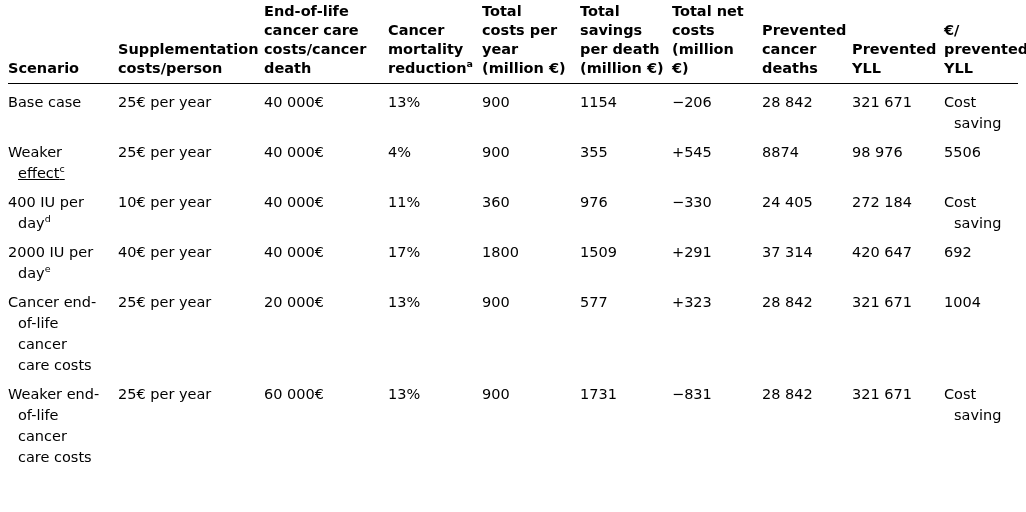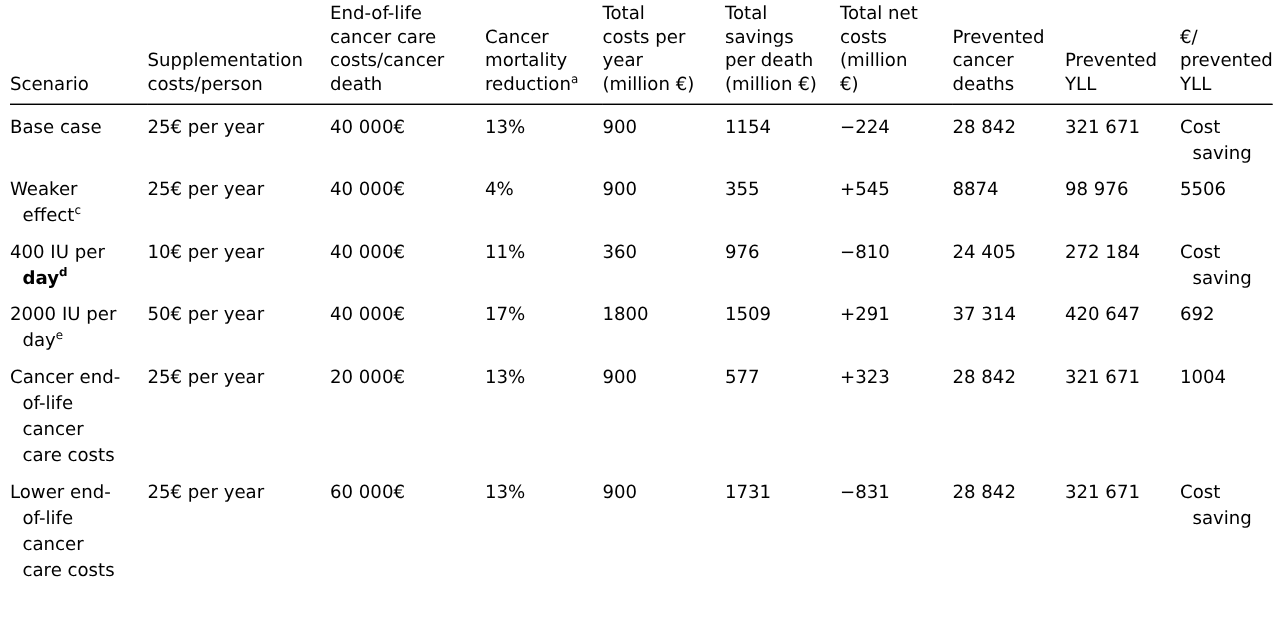--- a/index.html
+++ b/index.html
@@ -27,7 +27,7 @@
     table-layout: fixed;
   }
   table.data-table thead th {
-    font-weight: normal;
+    font-weight: bold;
     font-size: 14.5px;
     line-height: 19px;
     text-align: left;

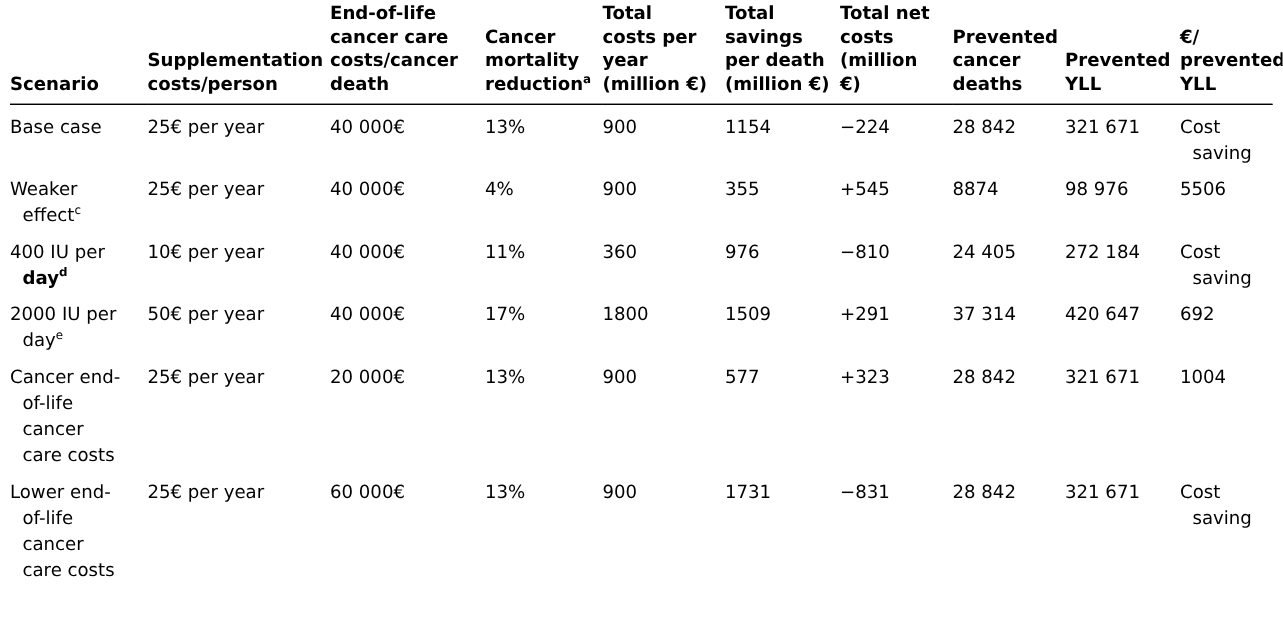--- a/index.html
+++ b/index.html
@@ -149,7 +149,7 @@
           <td>13%</td>
           <td>900</td>
           <td>1154</td>
-          <td>−224</td>
+          <td>−206</td>
           <td>28 842</td>
           <td>321 671</td>
           <td>

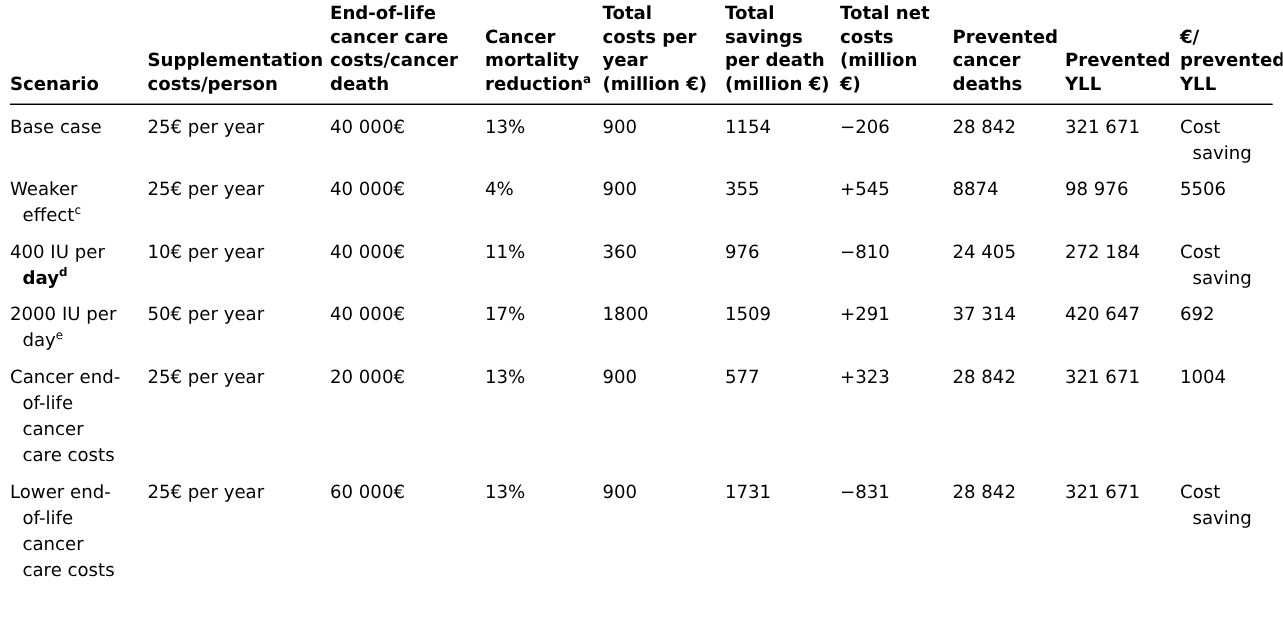--- a/index.html
+++ b/index.html
@@ -160,7 +160,7 @@
         <tr>
           <td>
             <span class="hang">Weaker</span>
-            <span class="hang" style="padding-left: 10px;">effect<sup>c</sup></span>
+            <span class="hang" style="padding-left: 10px; text-decoration: underline;">effect<sup>c</sup></span>
           </td>
           <td>25€ per year</td>
           <td>40 000€</td>

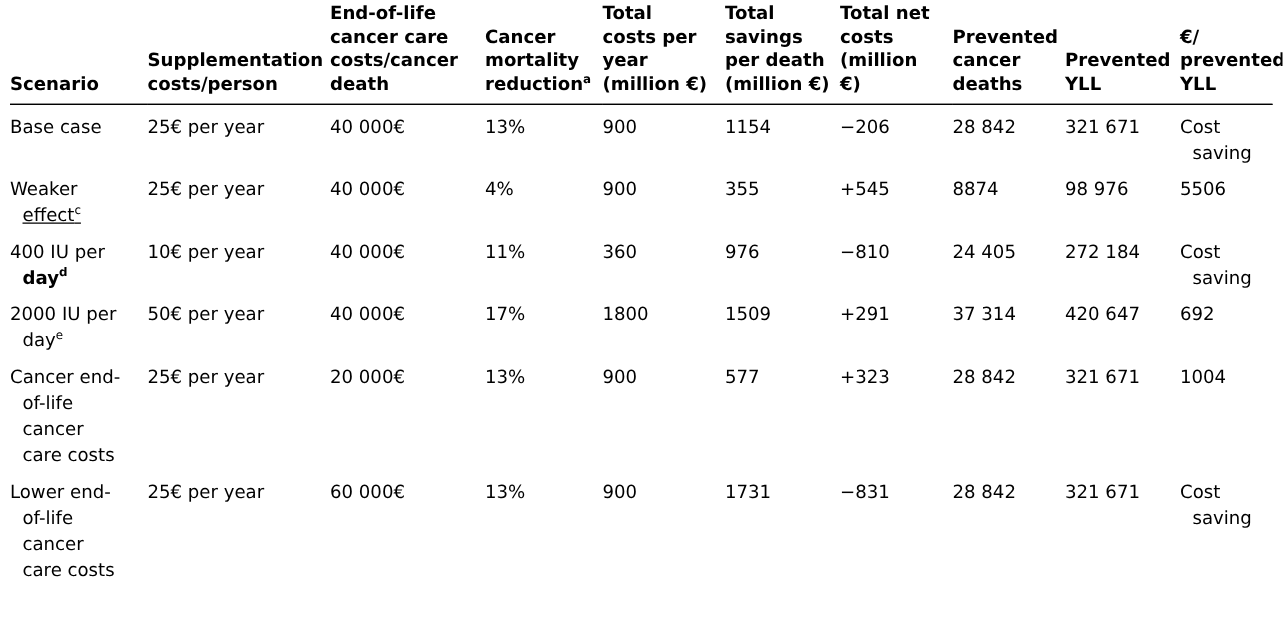--- a/index.html
+++ b/index.html
@@ -184,7 +184,7 @@
           <td>11%</td>
           <td>360</td>
           <td>976</td>
-          <td>−810</td>
+          <td>−330</td>
           <td>24 405</td>
           <td>272 184</td>
           <td>

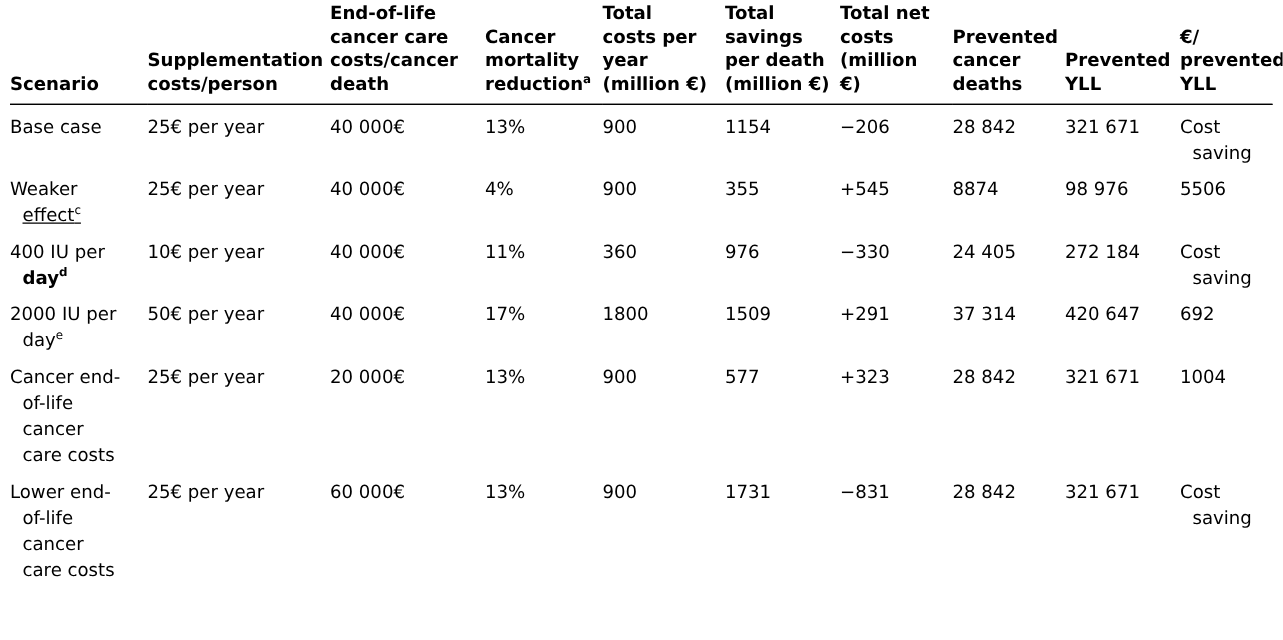--- a/index.html
+++ b/index.html
@@ -177,7 +177,7 @@
         <tr>
           <td>
             <span class="hang">400 IU per</span>
-            <span class="hang" style="padding-left: 10px; font-weight: bold;">day<sup>d</sup></span>
+            <span class="hang" style="padding-left: 10px;">day<sup>d</sup></span>
           </td>
           <td>10€ per year</td>
           <td>40 000€</td>

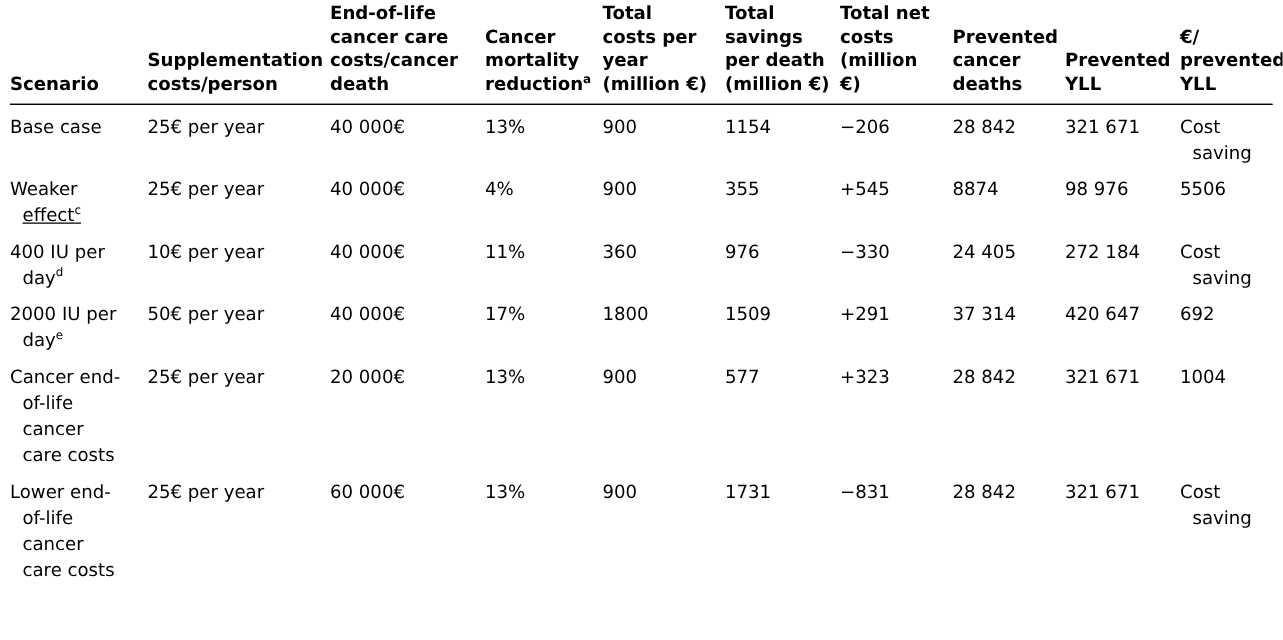--- a/index.html
+++ b/index.html
@@ -197,7 +197,7 @@
             <span class="hang">2000 IU per</span>
             <span class="hang" style="padding-left: 10px;">day<sup>e</sup></span>
           </td>
-          <td>50€ per year</td>
+          <td>40€ per year</td>
           <td>40 000€</td>
           <td>17%</td>
           <td>1800</td>

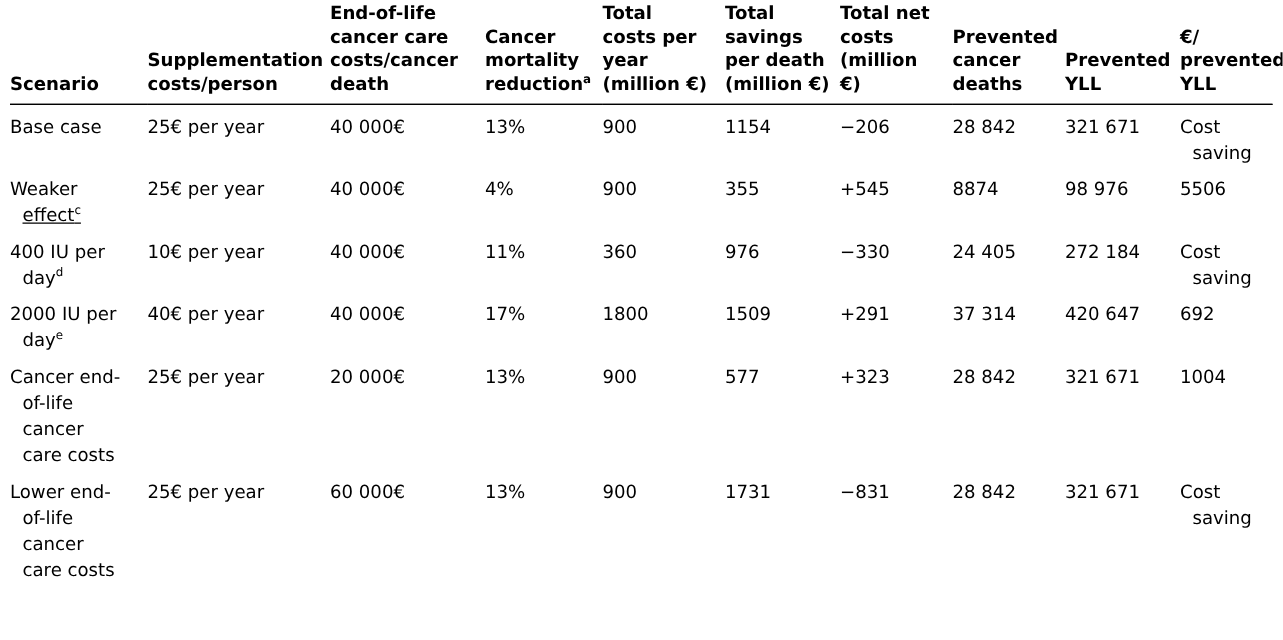--- a/index.html
+++ b/index.html
@@ -230,7 +230,7 @@
         </tr>
         <tr>
           <td>
-            <span class="hang">Lower end-</span>
+            <span class="hang">Weaker end-</span>
             <span class="hang" style="padding-left: 10px;">of-life</span>
             <span class="hang" style="padding-left: 10px;">cancer</span>
             <span class="hang" style="padding-left: 10px;">care costs</span>

